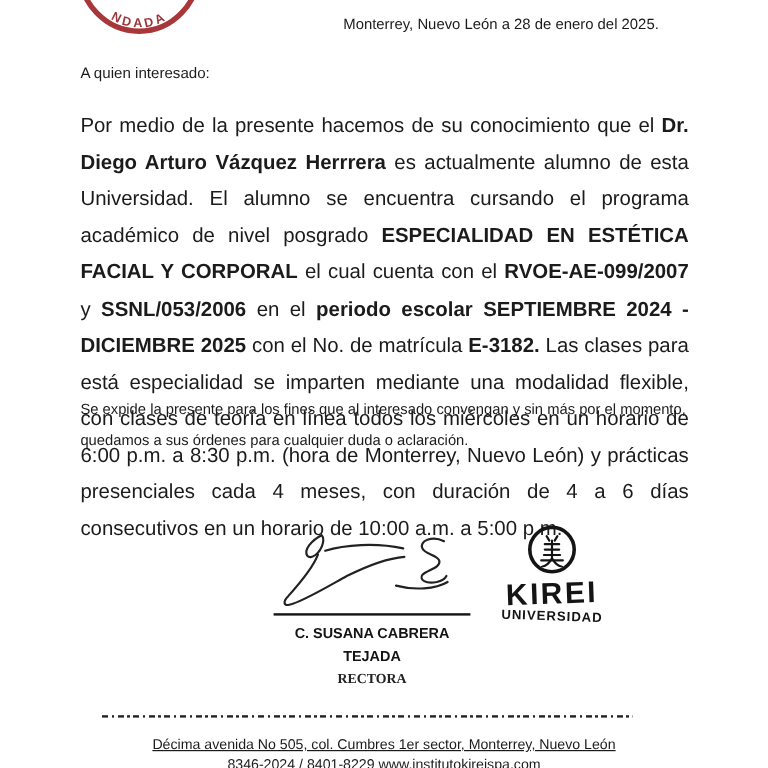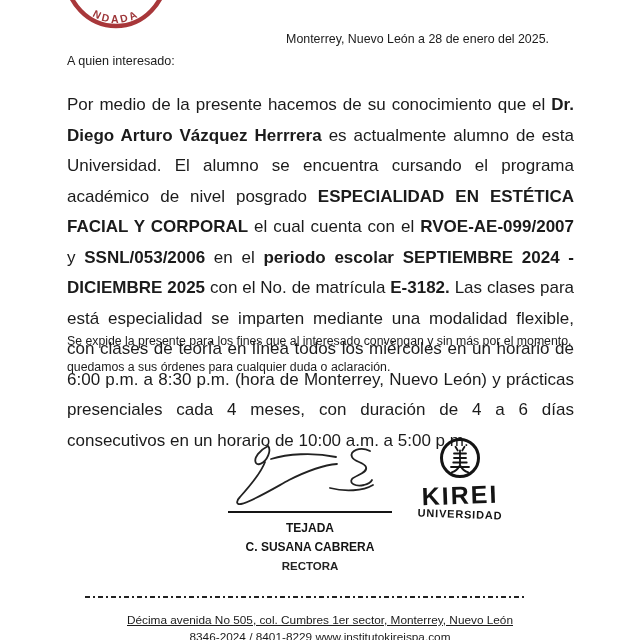--- a/index.html
+++ b/index.html
@@ -19,7 +19,7 @@
   .seal { position: absolute; left: 58px; top: 0; width: 116px; height: 32px; }
 
   .date-line {
-    position: absolute; top: 32px; left: 0; right: 91px;
+    position: absolute; top: 13px; left: 0; right: 91px;
     text-align: right; font-size: 12.4px; color: #1b1b1b;
   }
 

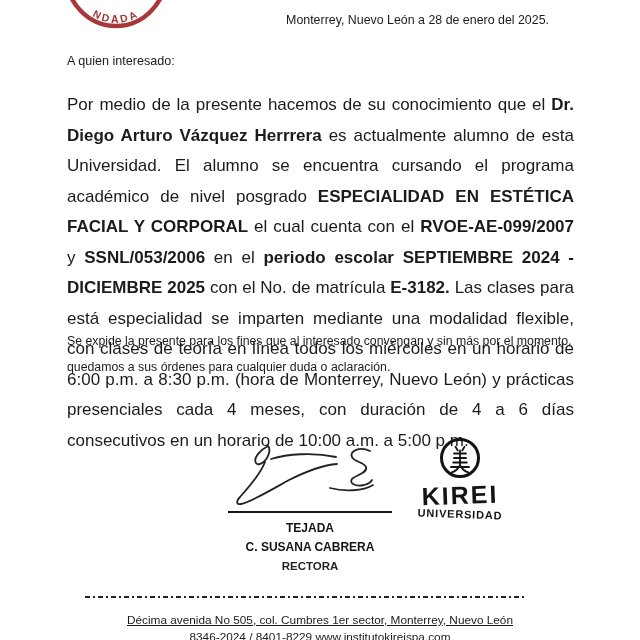--- a/index.html
+++ b/index.html
@@ -124,8 +124,8 @@
   <div class="signature-rule"></div>
 
   <div class="signer-block">
+    <div class="signer-name">C. SUSANA CABRERA</div>
     <div class="signer-name">TEJADA</div>
-    <div class="signer-name">C. SUSANA CABRERA</div>
     <div class="signer-title">RECTORA</div>
   </div>
 

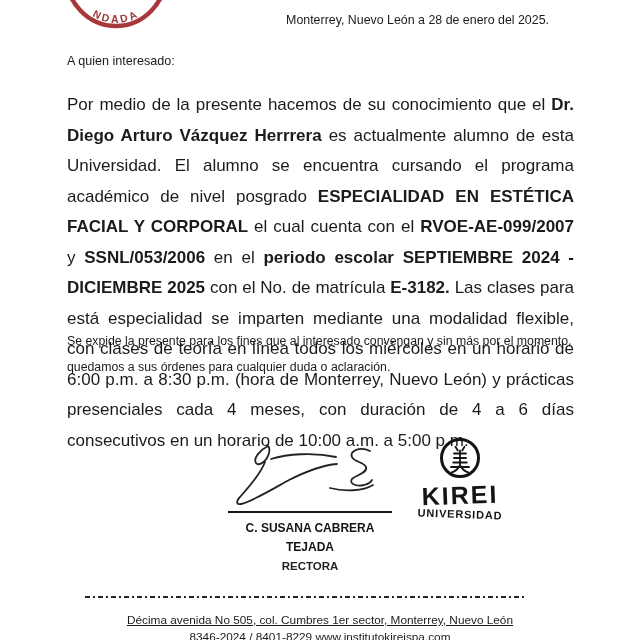--- a/index.html
+++ b/index.html
@@ -49,7 +49,7 @@
     text-align: center; line-height: 19px;
   }
   .signer-name { font-size: 12px; font-weight: bold; color: #141414; }
-  .signer-title { font-size: 11.5px; font-weight: bold; color: #232323; }
+  .signer-title { font-size: 11.5px; font-weight: bold; color: #232323; font-family: Liberation Serif, serif; }
 
   .kirei-logo {
     position: absolute; left: 408px; top: 438px; width: 104px;

